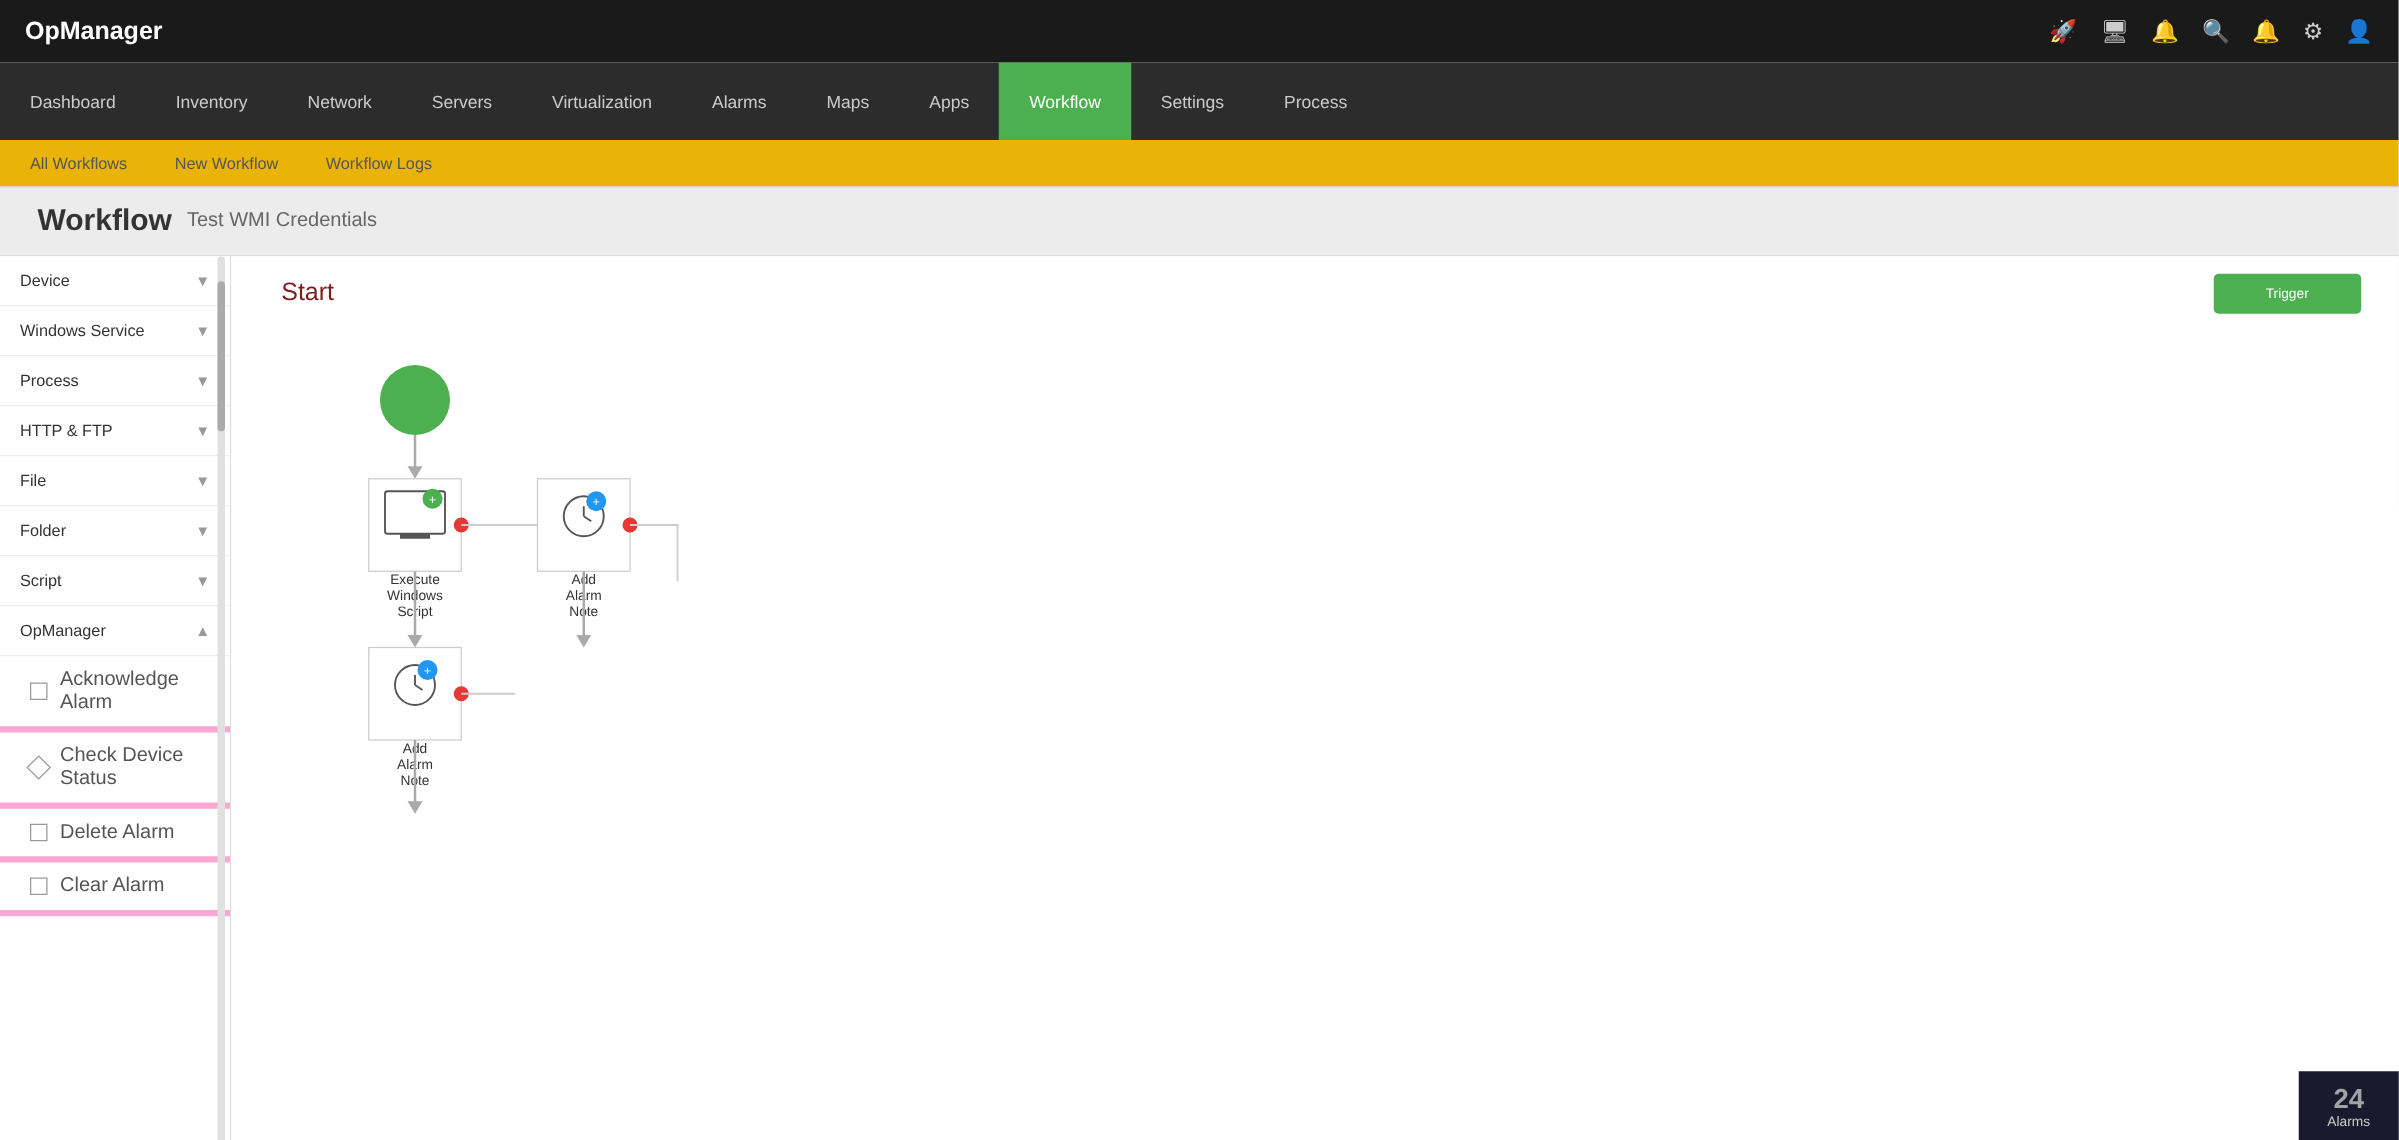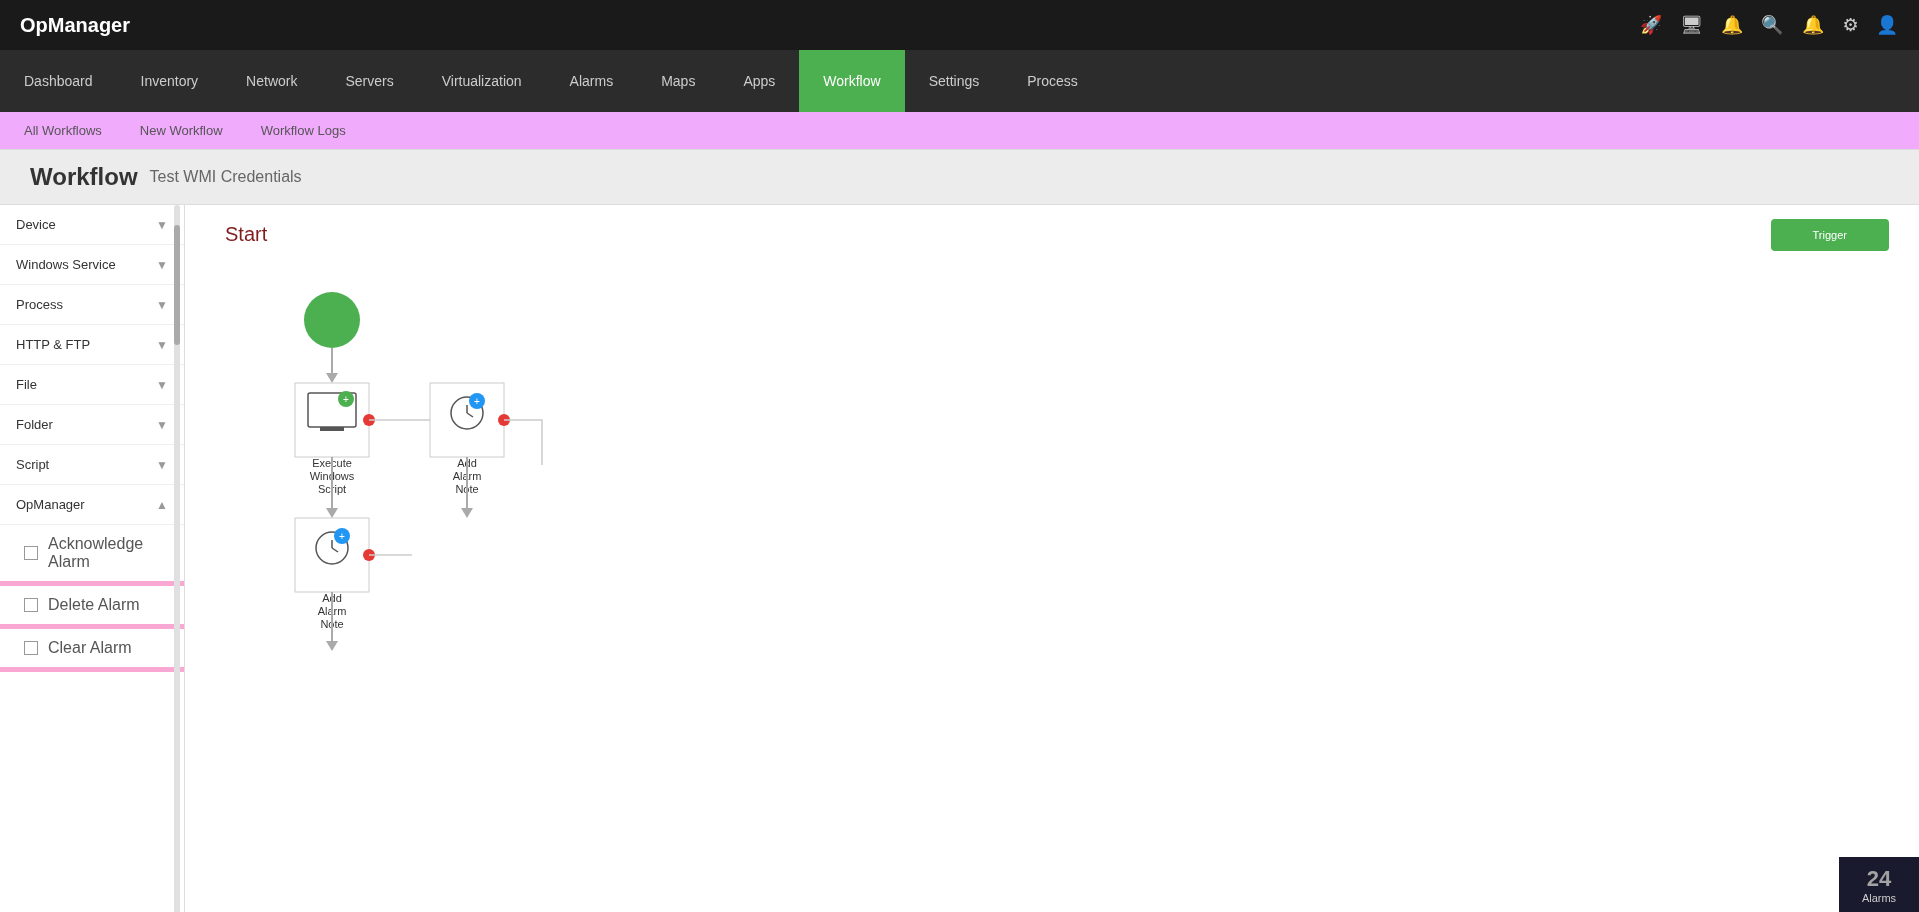--- a/index.html
+++ b/index.html
@@ -51,7 +51,7 @@
     
     .sub-nav {
       height: 38px;
-      background: #f0abfc;
+      background: #eab308;
       border-bottom: 1px solid #ddd;
       display: flex;
       align-items: center;

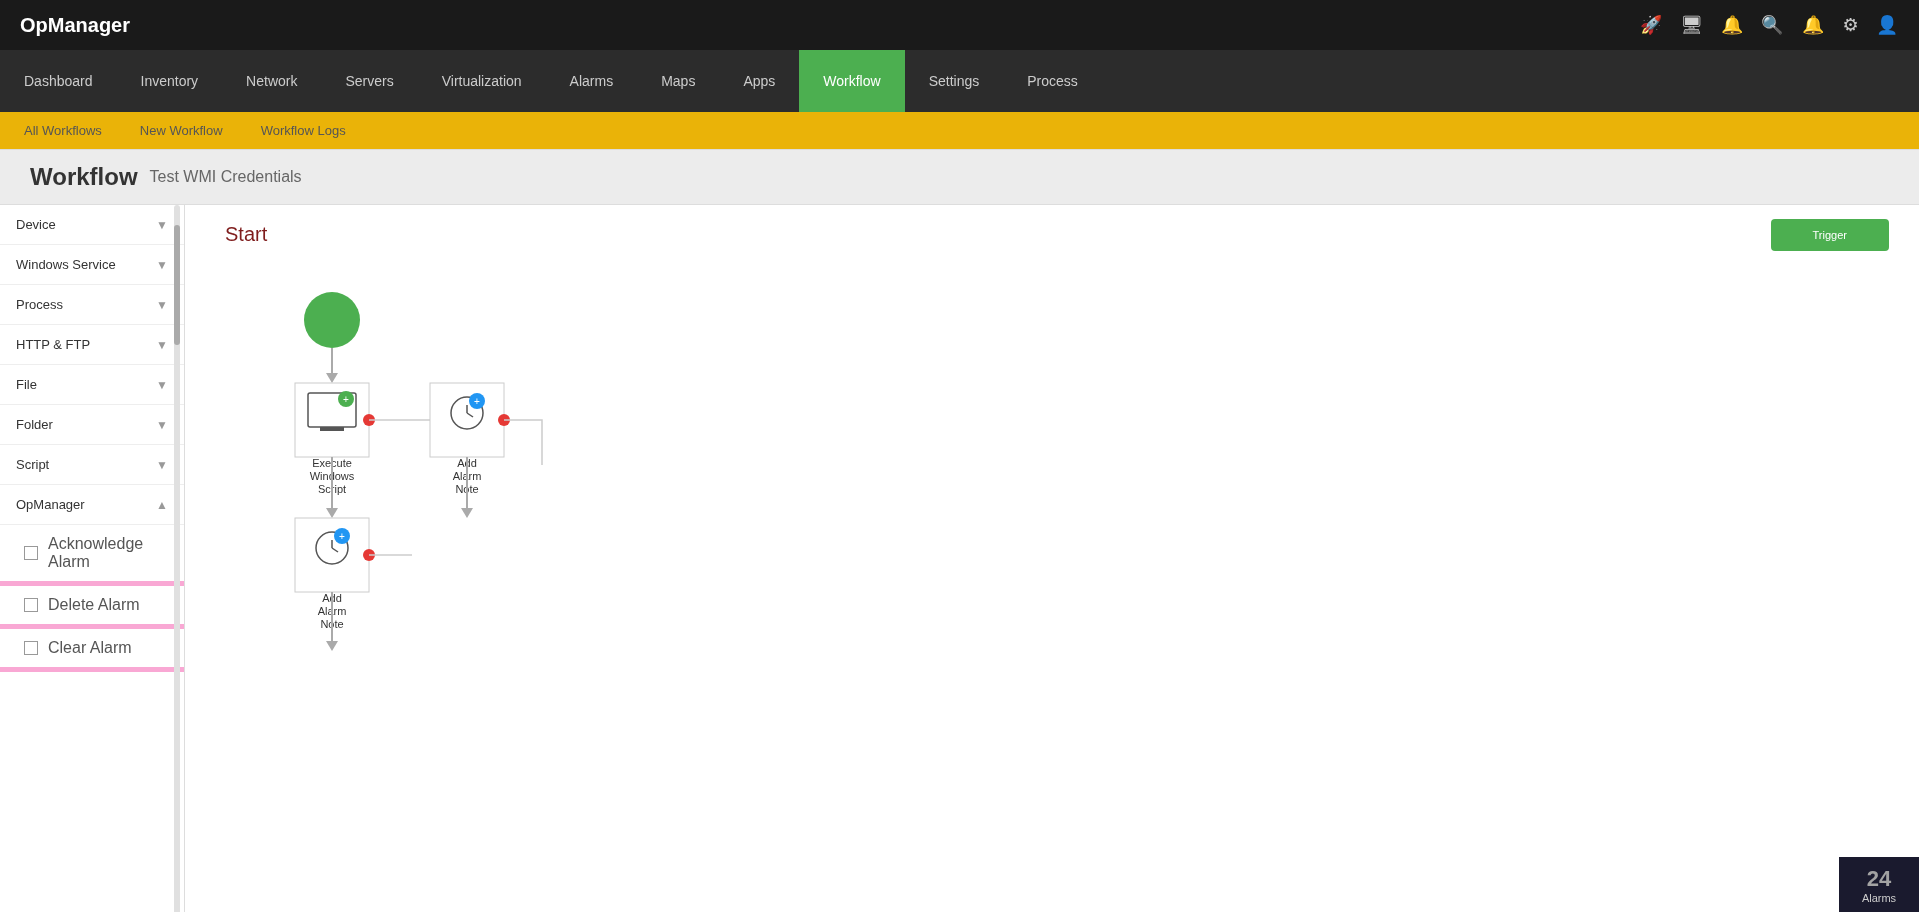--- a/index.html
+++ b/index.html
@@ -299,6 +299,10 @@
       <span>Acknowledge Alarm</span>
     </div>
     <div class="sidebar-sub-item">
+      <div class="sidebar-diamond"></div>
+      <span>Check Device Status</span>
+    </div>
+    <div class="sidebar-sub-item">
       <div class="sidebar-checkbox"></div>
       <span>Delete Alarm</span>
     </div>

